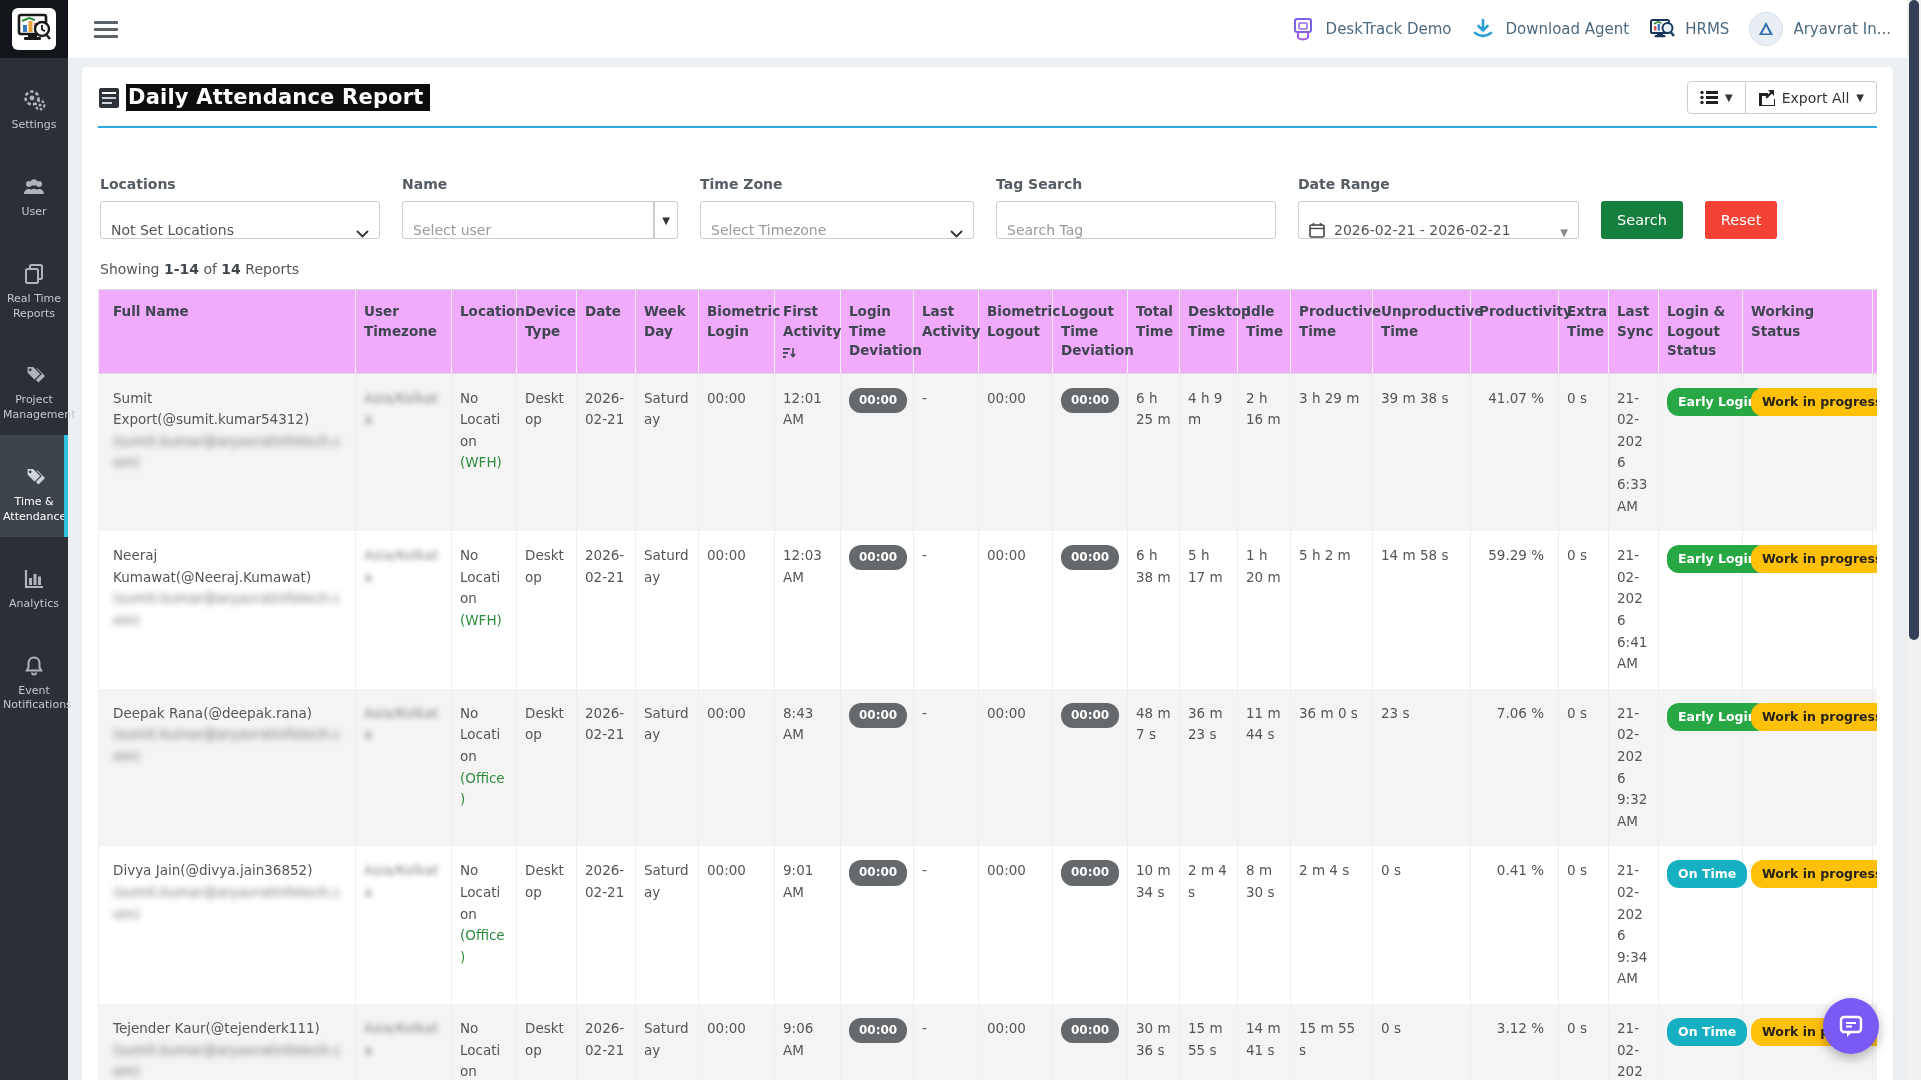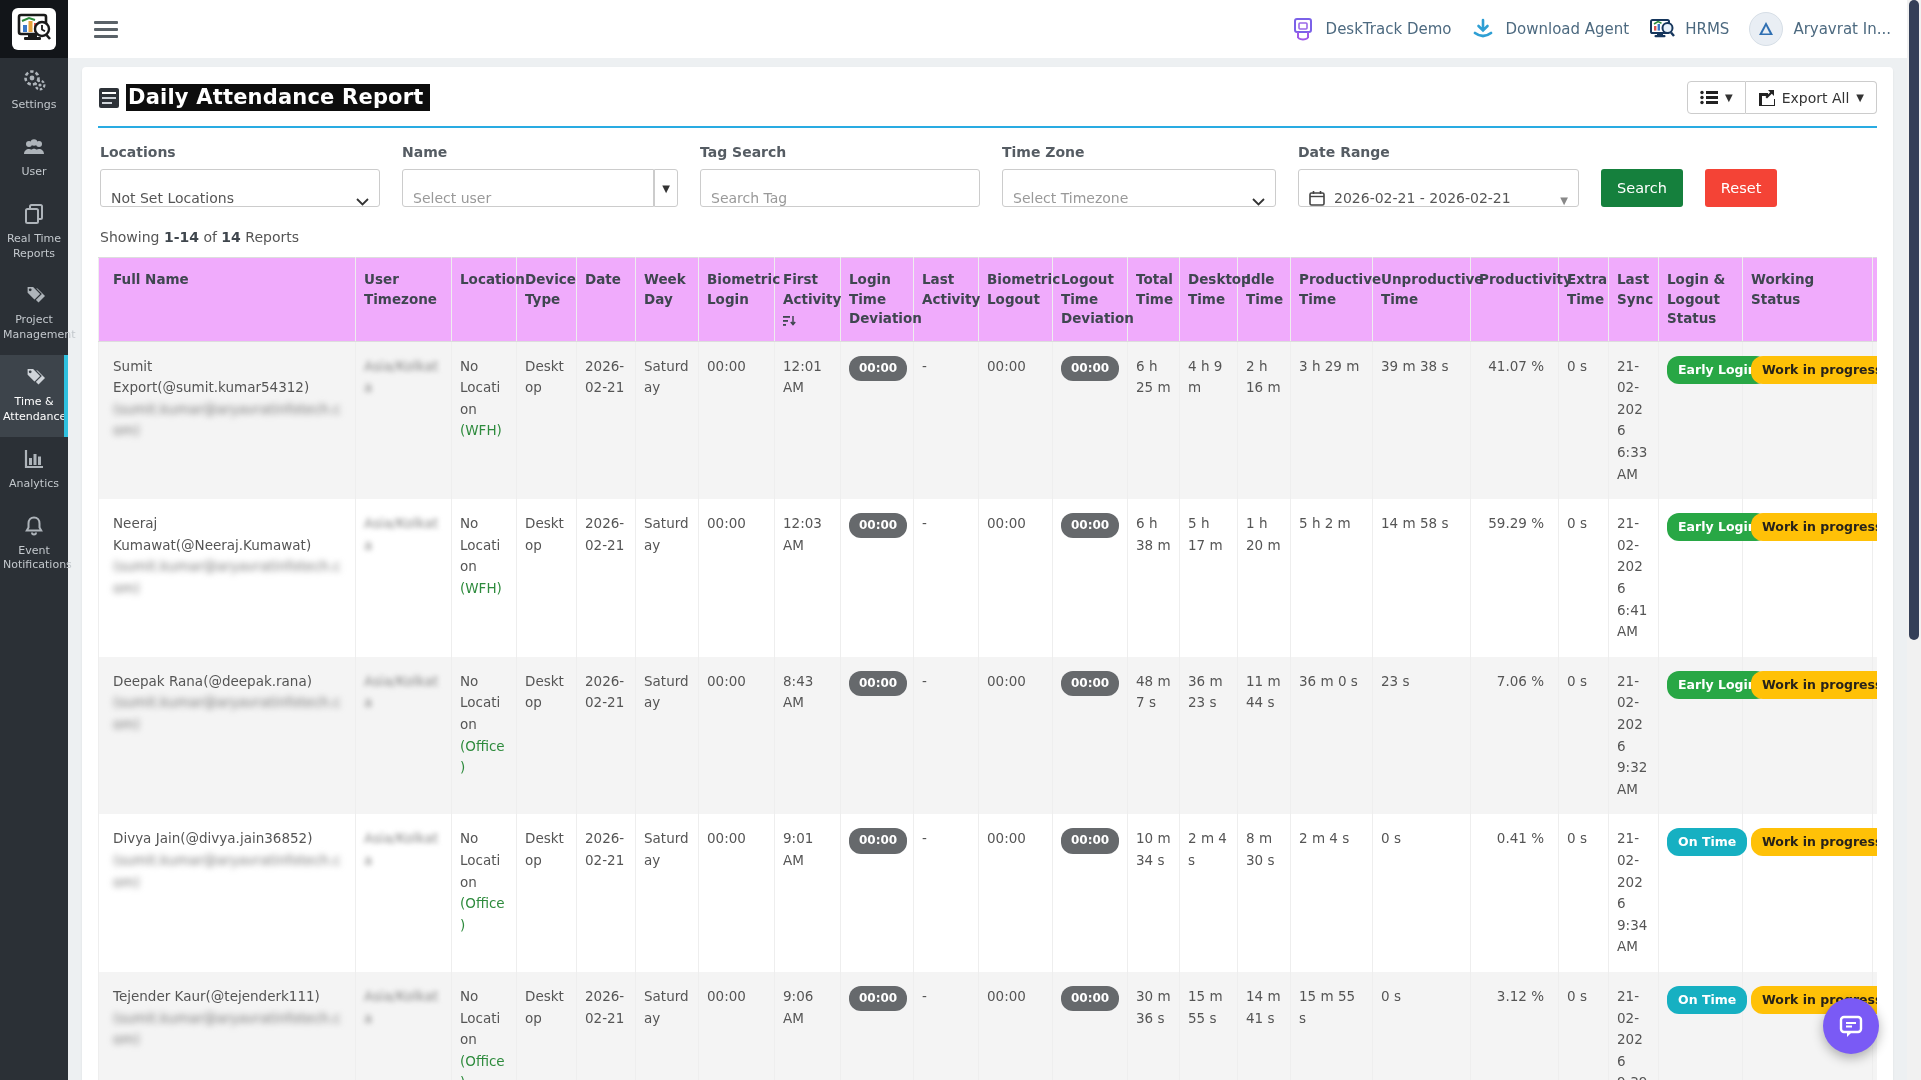--- a/index.html
+++ b/index.html
@@ -10,7 +10,7 @@
   .sidebar { position:absolute; left:0; top:0; bottom:0; width:68px; background:#2b3036; z-index:30; }
   .logo-box { height:58px; background:#121519; display:flex; align-items:center; justify-content:center; }
   .logo-card { width:44px; height:42px; background:#fff; border-radius:6px; display:flex; align-items:center; justify-content:center; }
-  .side-item { padding:10px 3px 12px; text-align:center; color:#c3c8cd; font-size:11px; line-height:1.35; cursor:pointer; position:relative; }
+  .side-item { padding:30px 3px 12px; text-align:center; color:#c3c8cd; font-size:11px; line-height:1.35; cursor:pointer; position:relative; }
   .side-item .s-icon { display:block; margin:0 auto 6px; width:24px; height:24px; }
   .side-item.active { background:#3d444b; color:#ffffff; }
   .side-item.active::after { content:""; position:absolute; right:0; top:0; bottom:0; width:4px; background:#2fc1e0; }

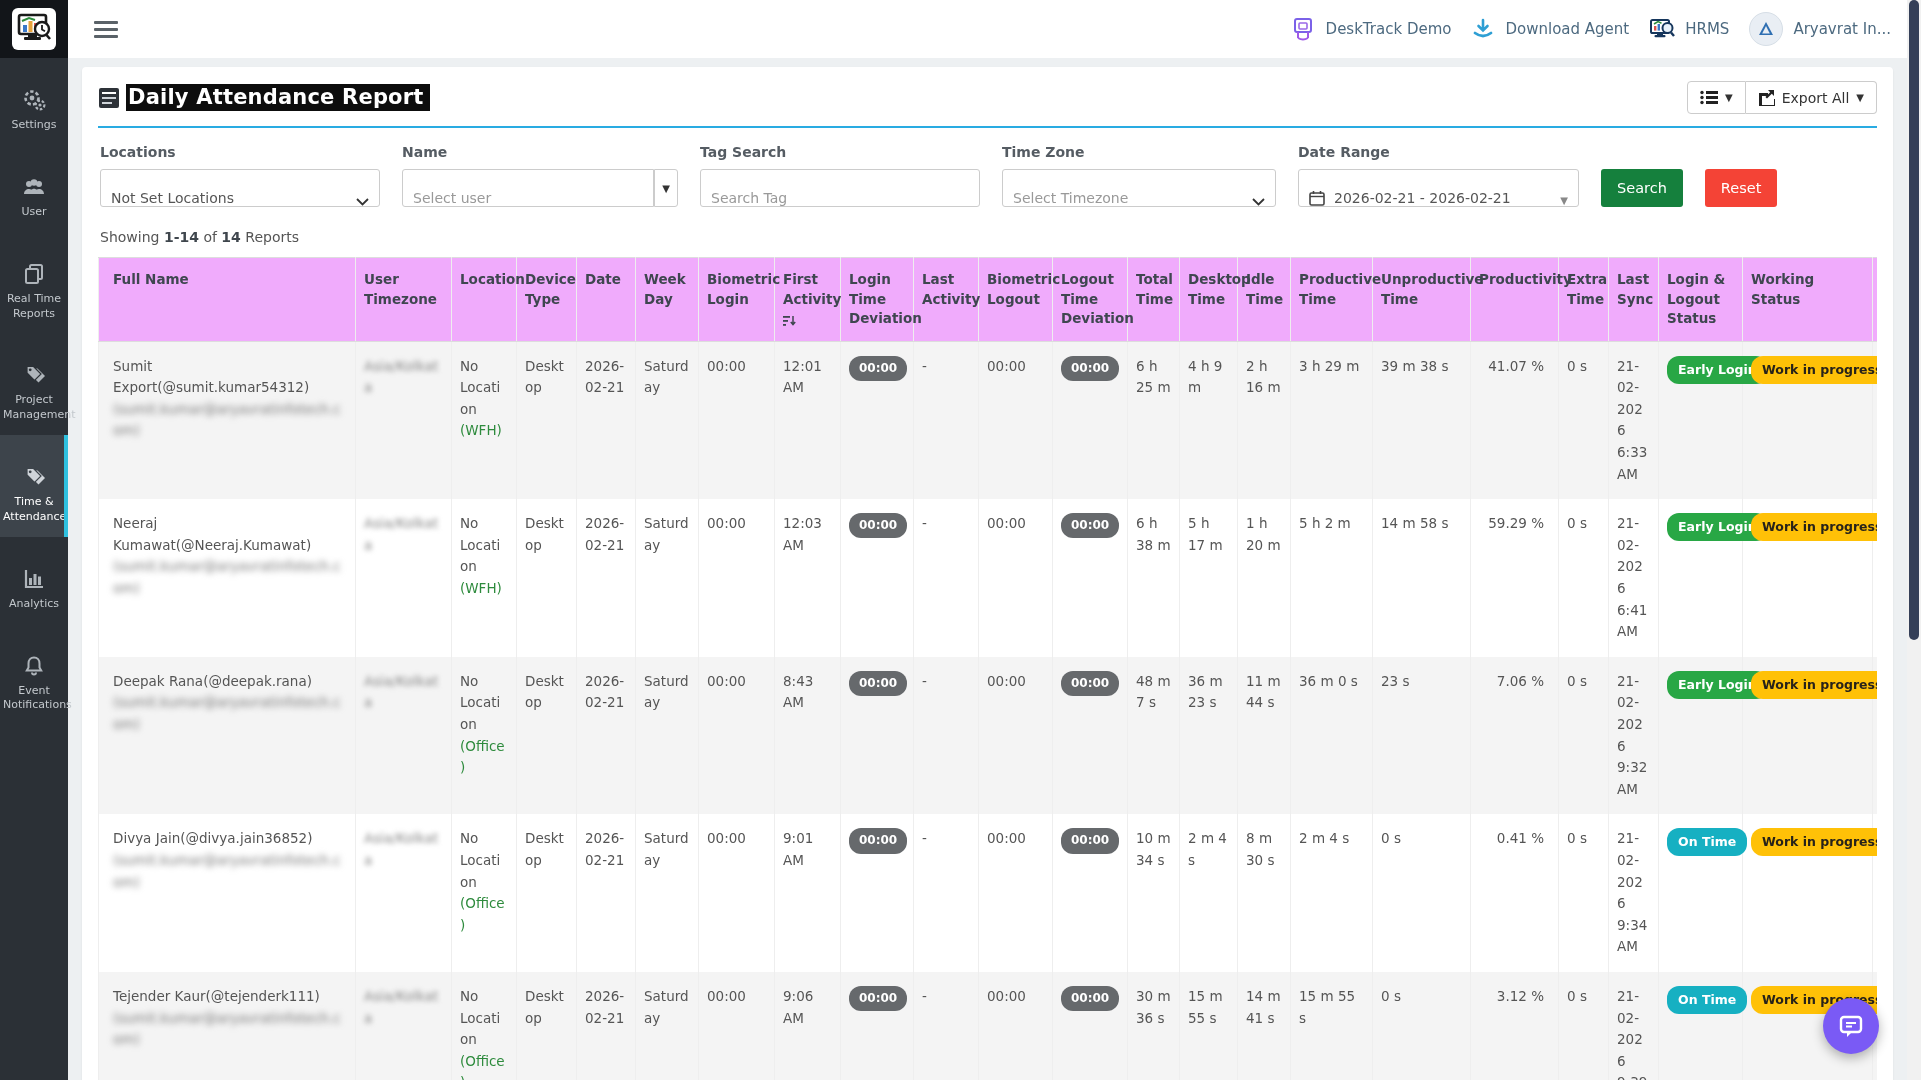--- a/index.html
+++ b/index.html
@@ -249,7 +249,7 @@
     </div>
 
     <div class="filters">
-      <div class="f-group" style="width:280px;">
+      <div class="f-group" style="width:280px;margin-top:32px;">
         <span class="f-label">Locations</span>
         <div class="control">
           <span>Not Set Locations</span>

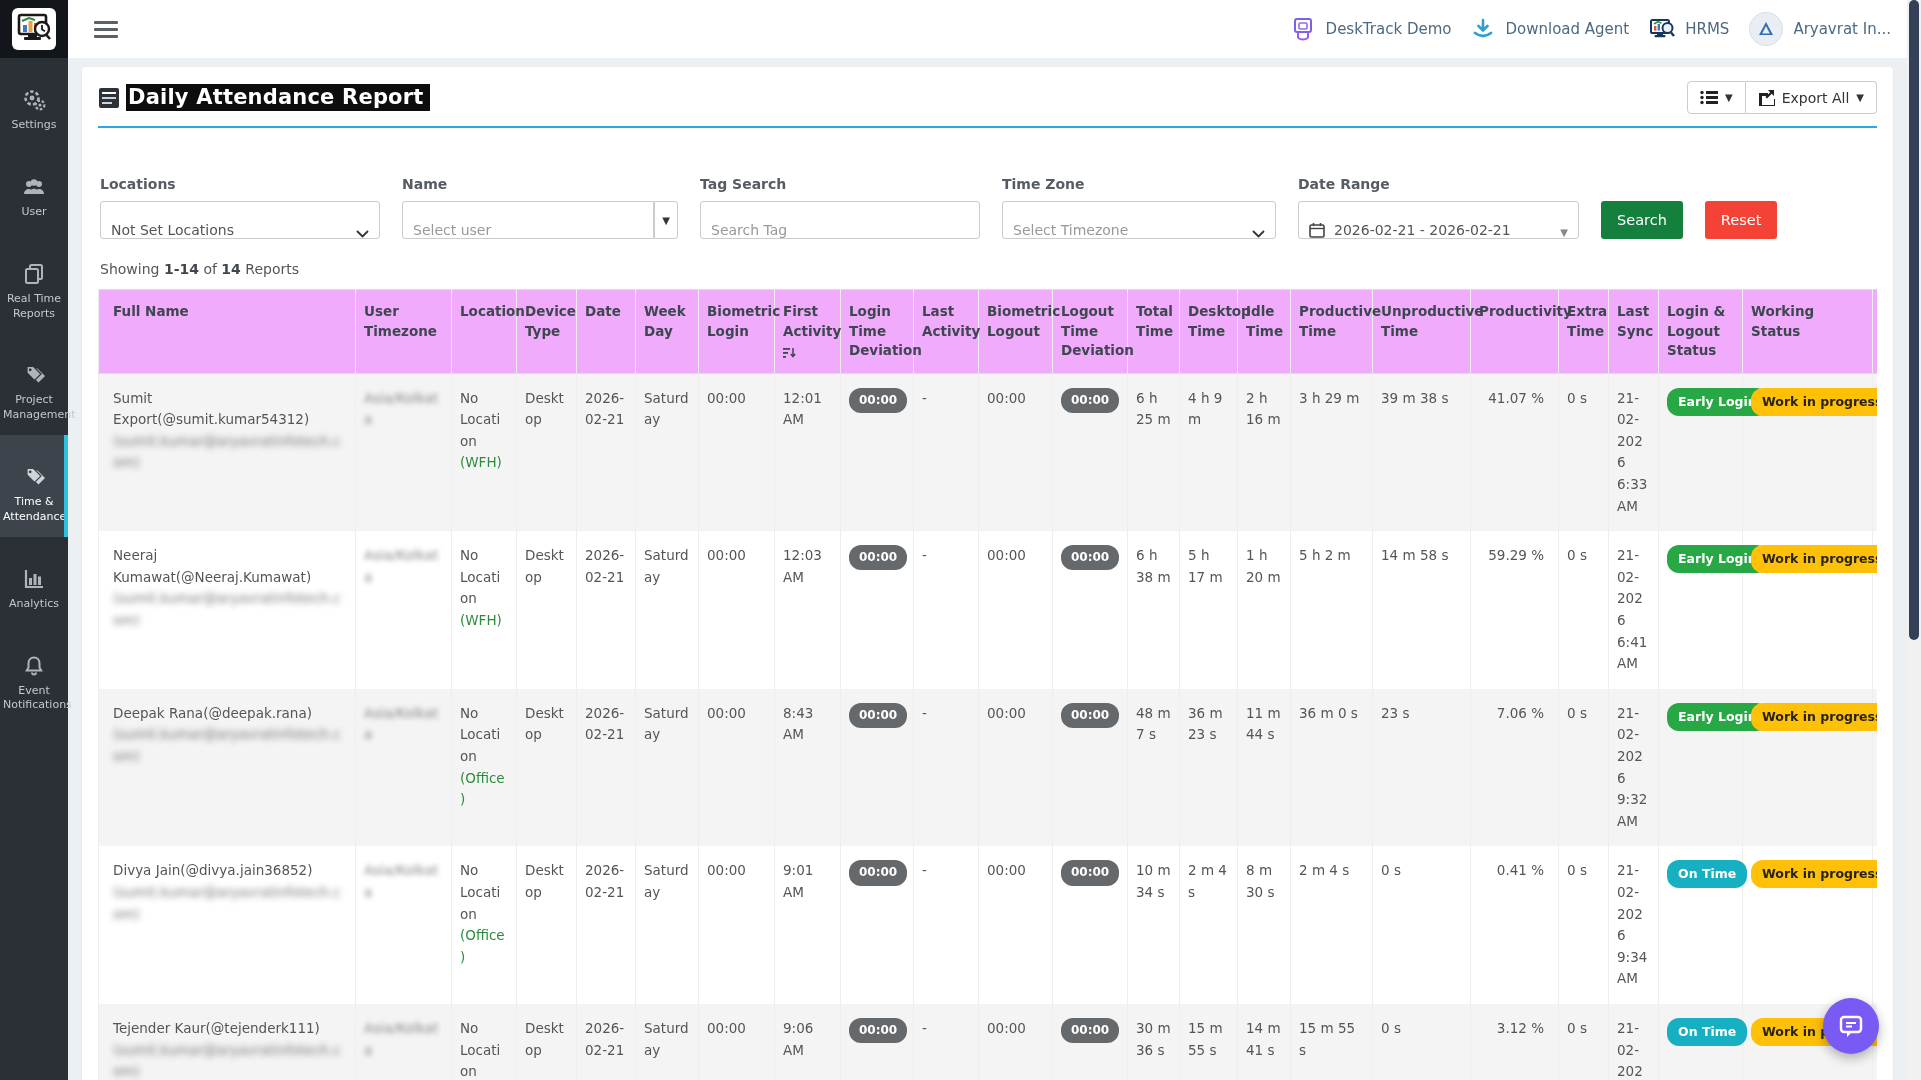--- a/index.html
+++ b/index.html
@@ -269,12 +269,6 @@
           </div>
         </div>
       </div>
-      <div class="f-group" style="width:280px;">
-        <span class="f-label">Tag Search</span>
-        <div class="control">
-          <span class="ph">Search Tag</span>
-        </div>
-      </div>
       <div class="f-group" style="width:274px;">
         <span class="f-label">Time Zone</span>
         <div class="control">
@@ -282,6 +276,12 @@
           <svg class="chev" width="13" height="8" viewBox="0 0 13 8">
               <path d="M1 1 L6.5 6.5 L12 1" fill="none" stroke="#333" stroke-width="1.8"></path>
             </svg>
+        </div>
+      </div>
+      <div class="f-group" style="width:280px;">
+        <span class="f-label">Tag Search</span>
+        <div class="control">
+          <span class="ph">Search Tag</span>
         </div>
       </div>
       <div class="f-group" style="width:281px;">

